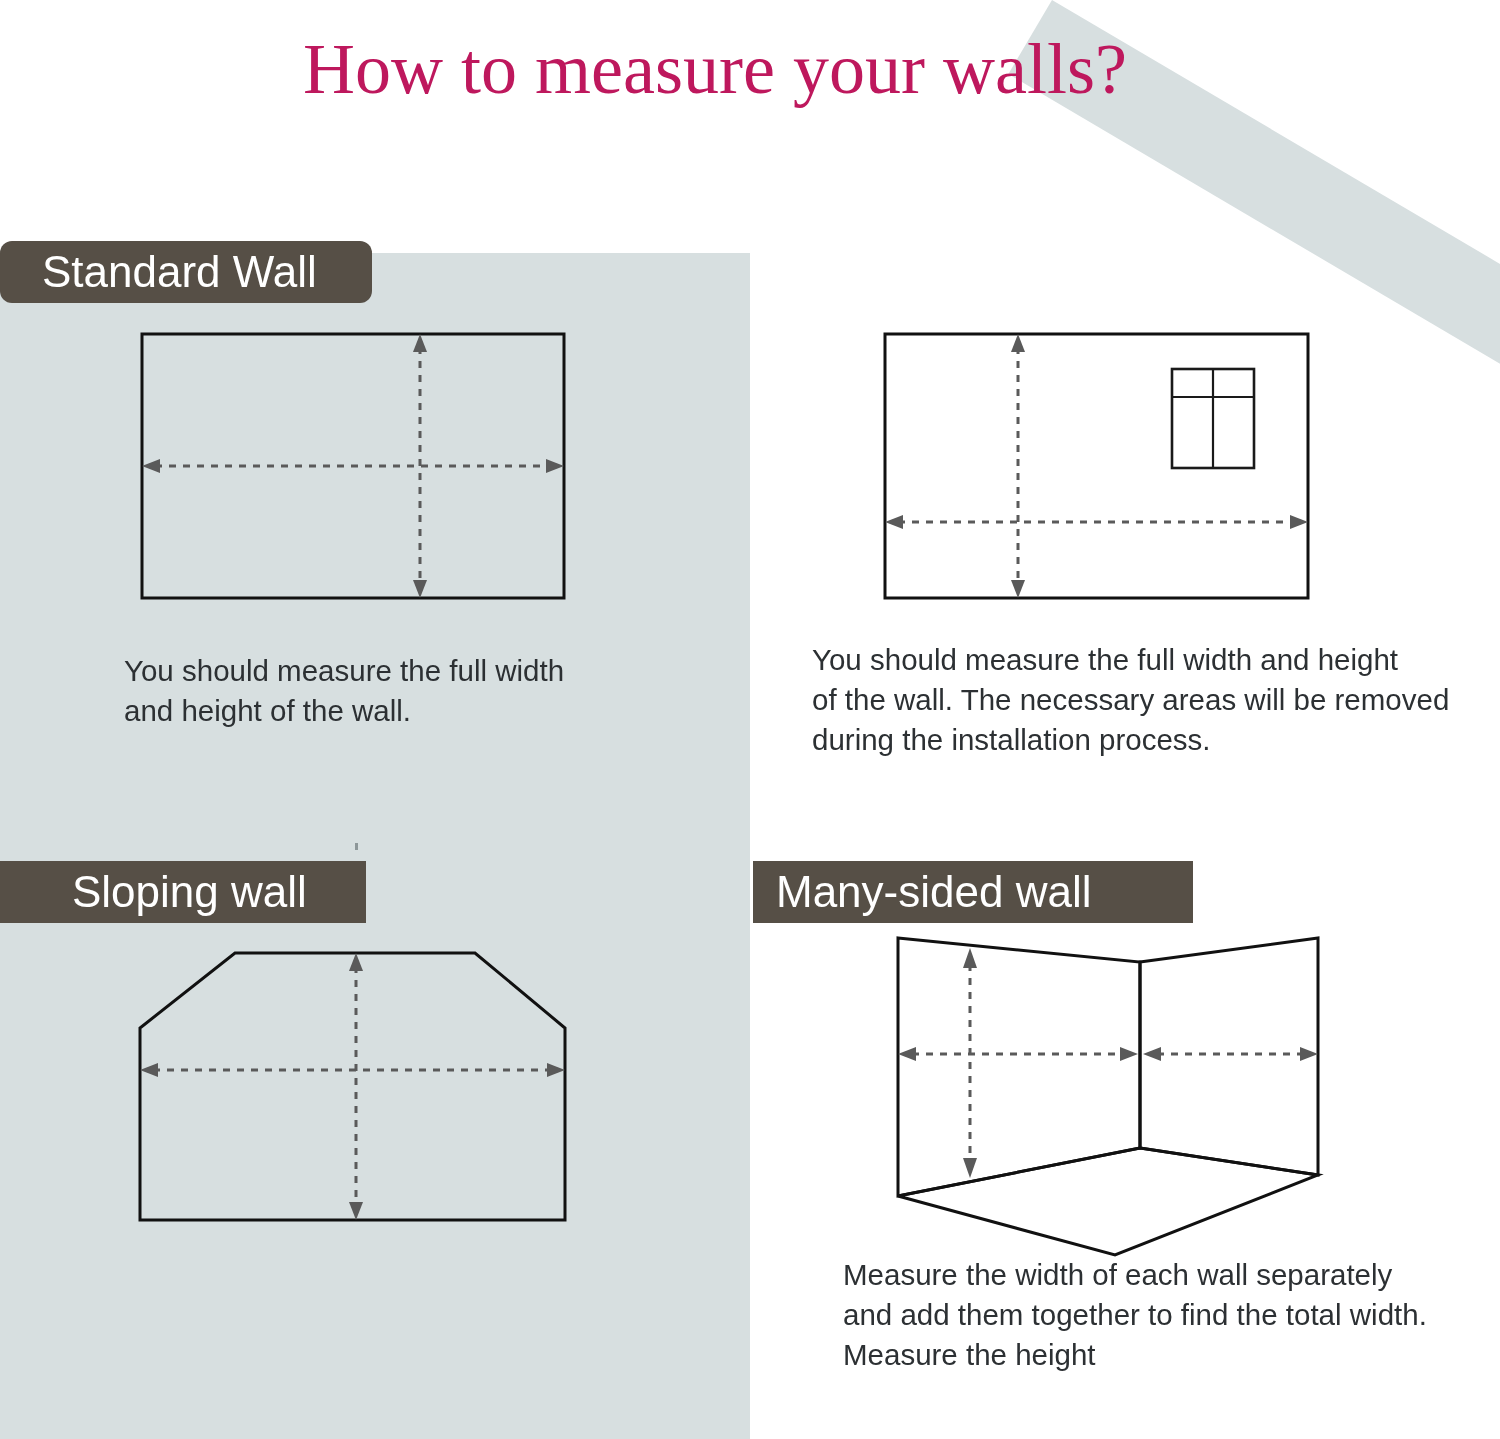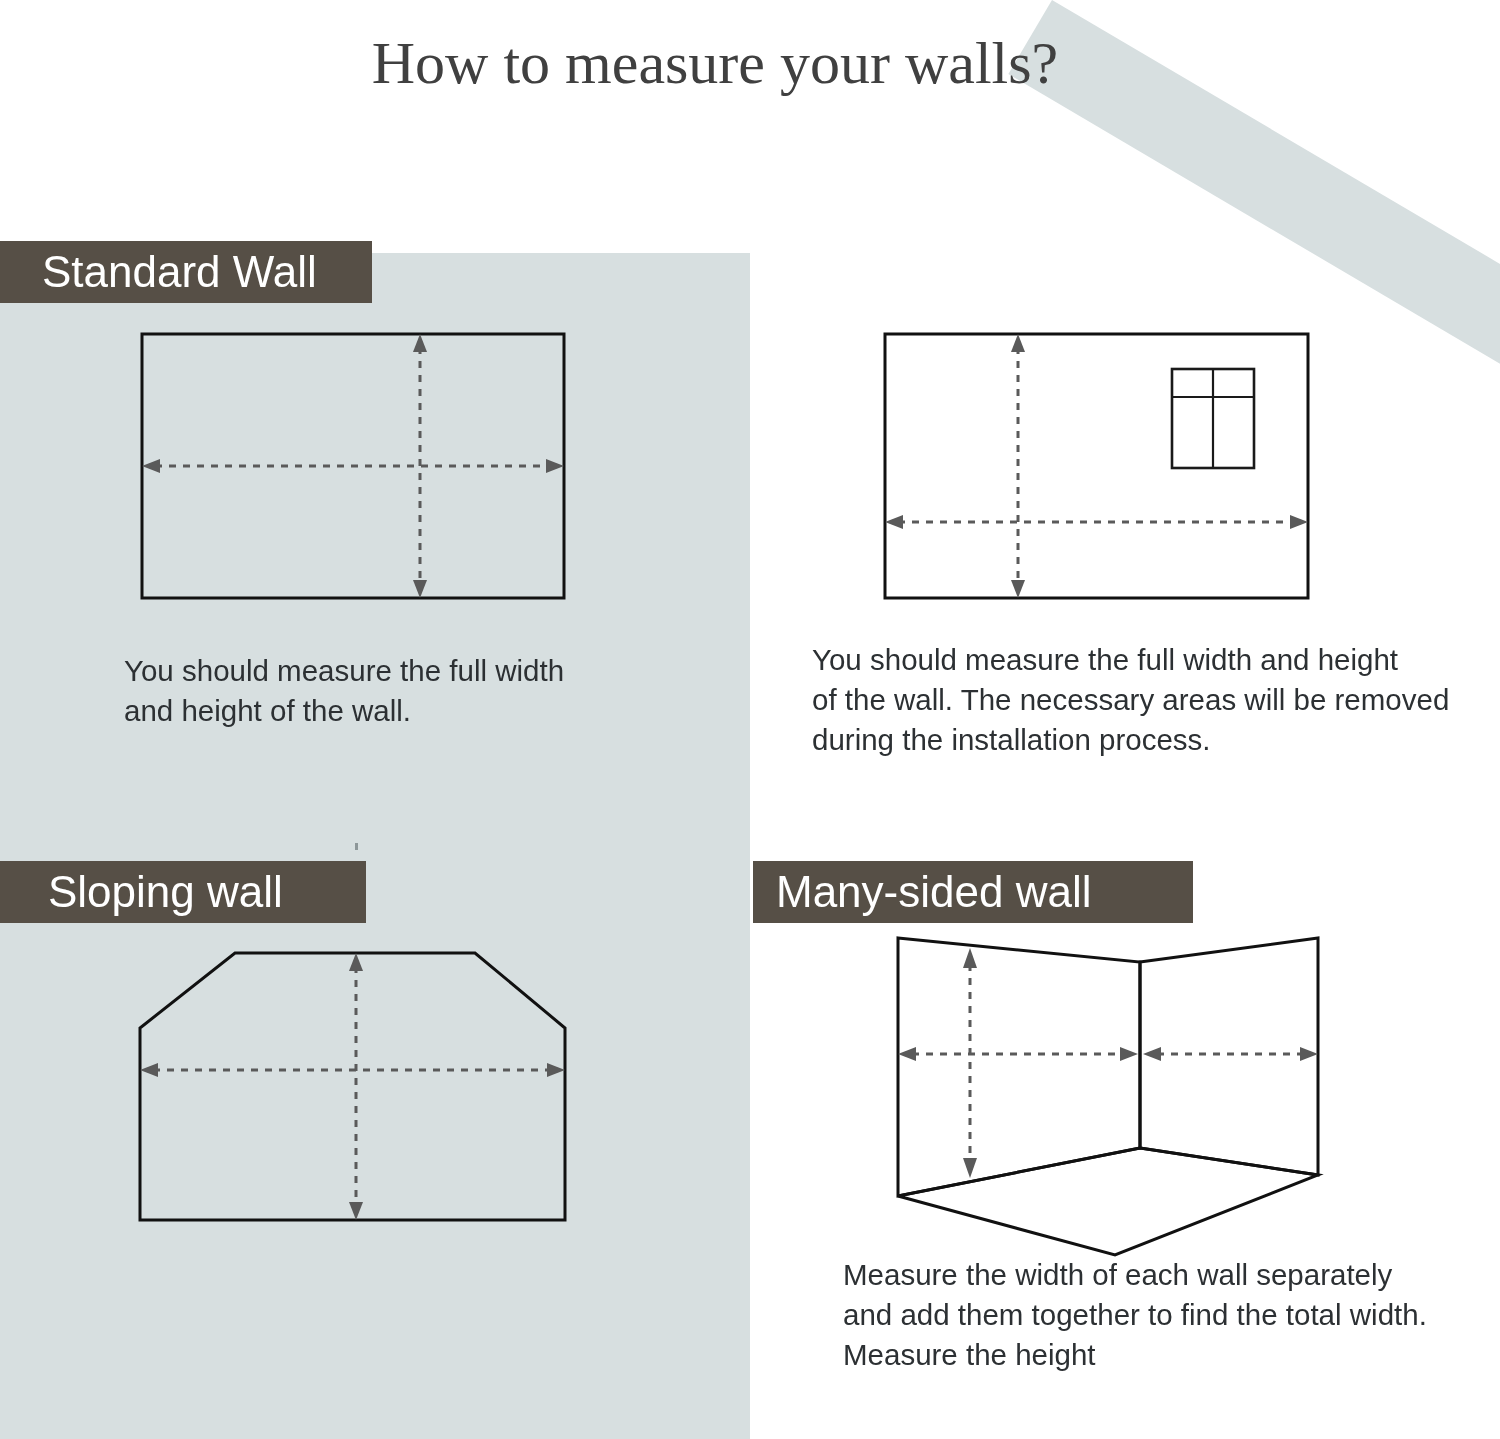--- a/index.html
+++ b/index.html
@@ -56,9 +56,9 @@
     width: 1430px;
     text-align: center;
     font-family: "Liberation Serif", serif;
-    font-size: 60px;
+    font-size: 72px;
     line-height: 1.05;
-    color: #404040;
+    color: #be185d;
     letter-spacing: 0px;
     white-space: nowrap;
   }

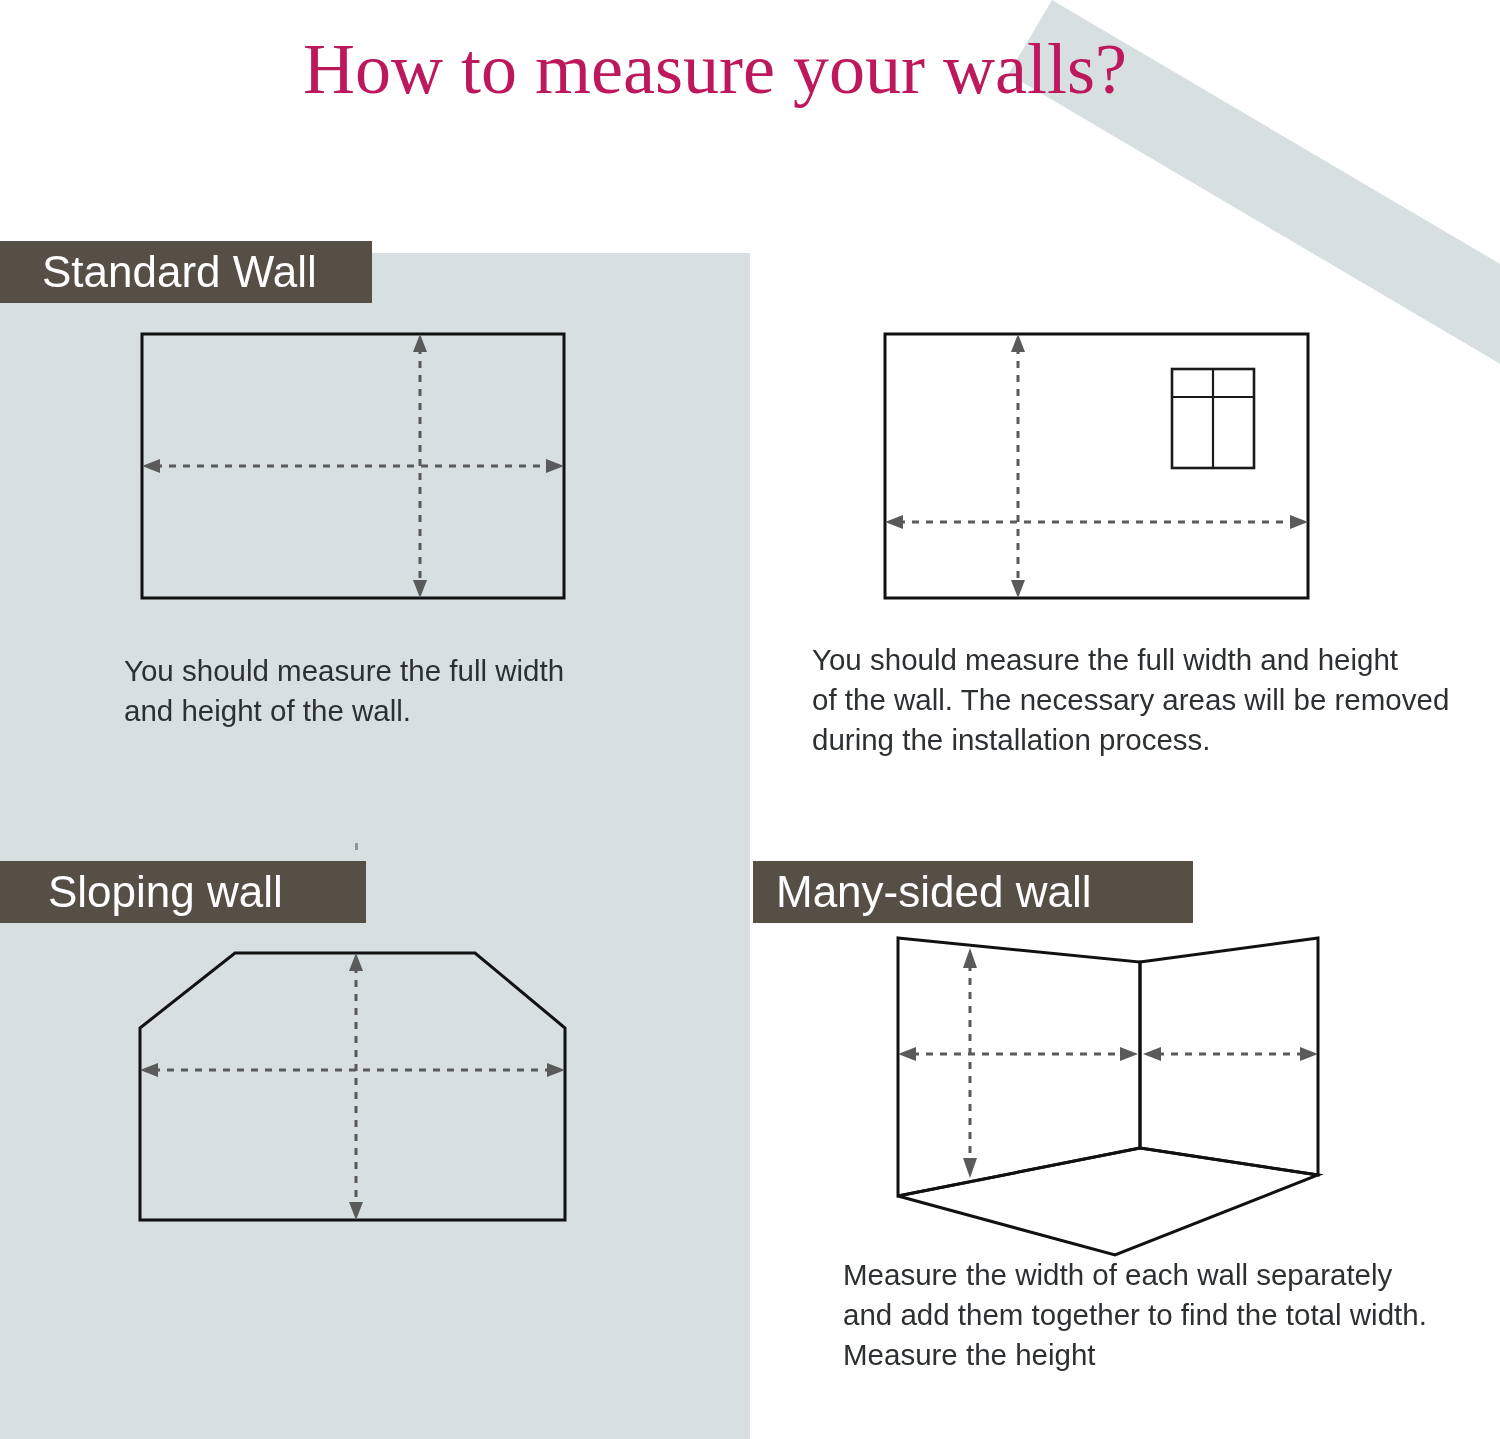--- a/index.html
+++ b/index.html
@@ -76,7 +76,7 @@
     box-sizing: border-box;
     overflow: hidden;
   }
-  #banner-standard-wall   { left: 0px;   top: 241px; width: 372px; padding-left: 42px; }
+  #banner-standard-wall   { left: 0px;   top: 241px; width: 372px; padding-left: 42px; border-radius: 12px; }
   #banner-obstacles       { left: 753px; top: 241px; width: 450px; padding-left: 28px; }
   #banner-sloping-wall    { left: 0px;   top: 861px; width: 366px; padding-left: 48px; }
   #banner-many-sided-wall { left: 753px; top: 861px; width: 440px; padding-left: 23px; }

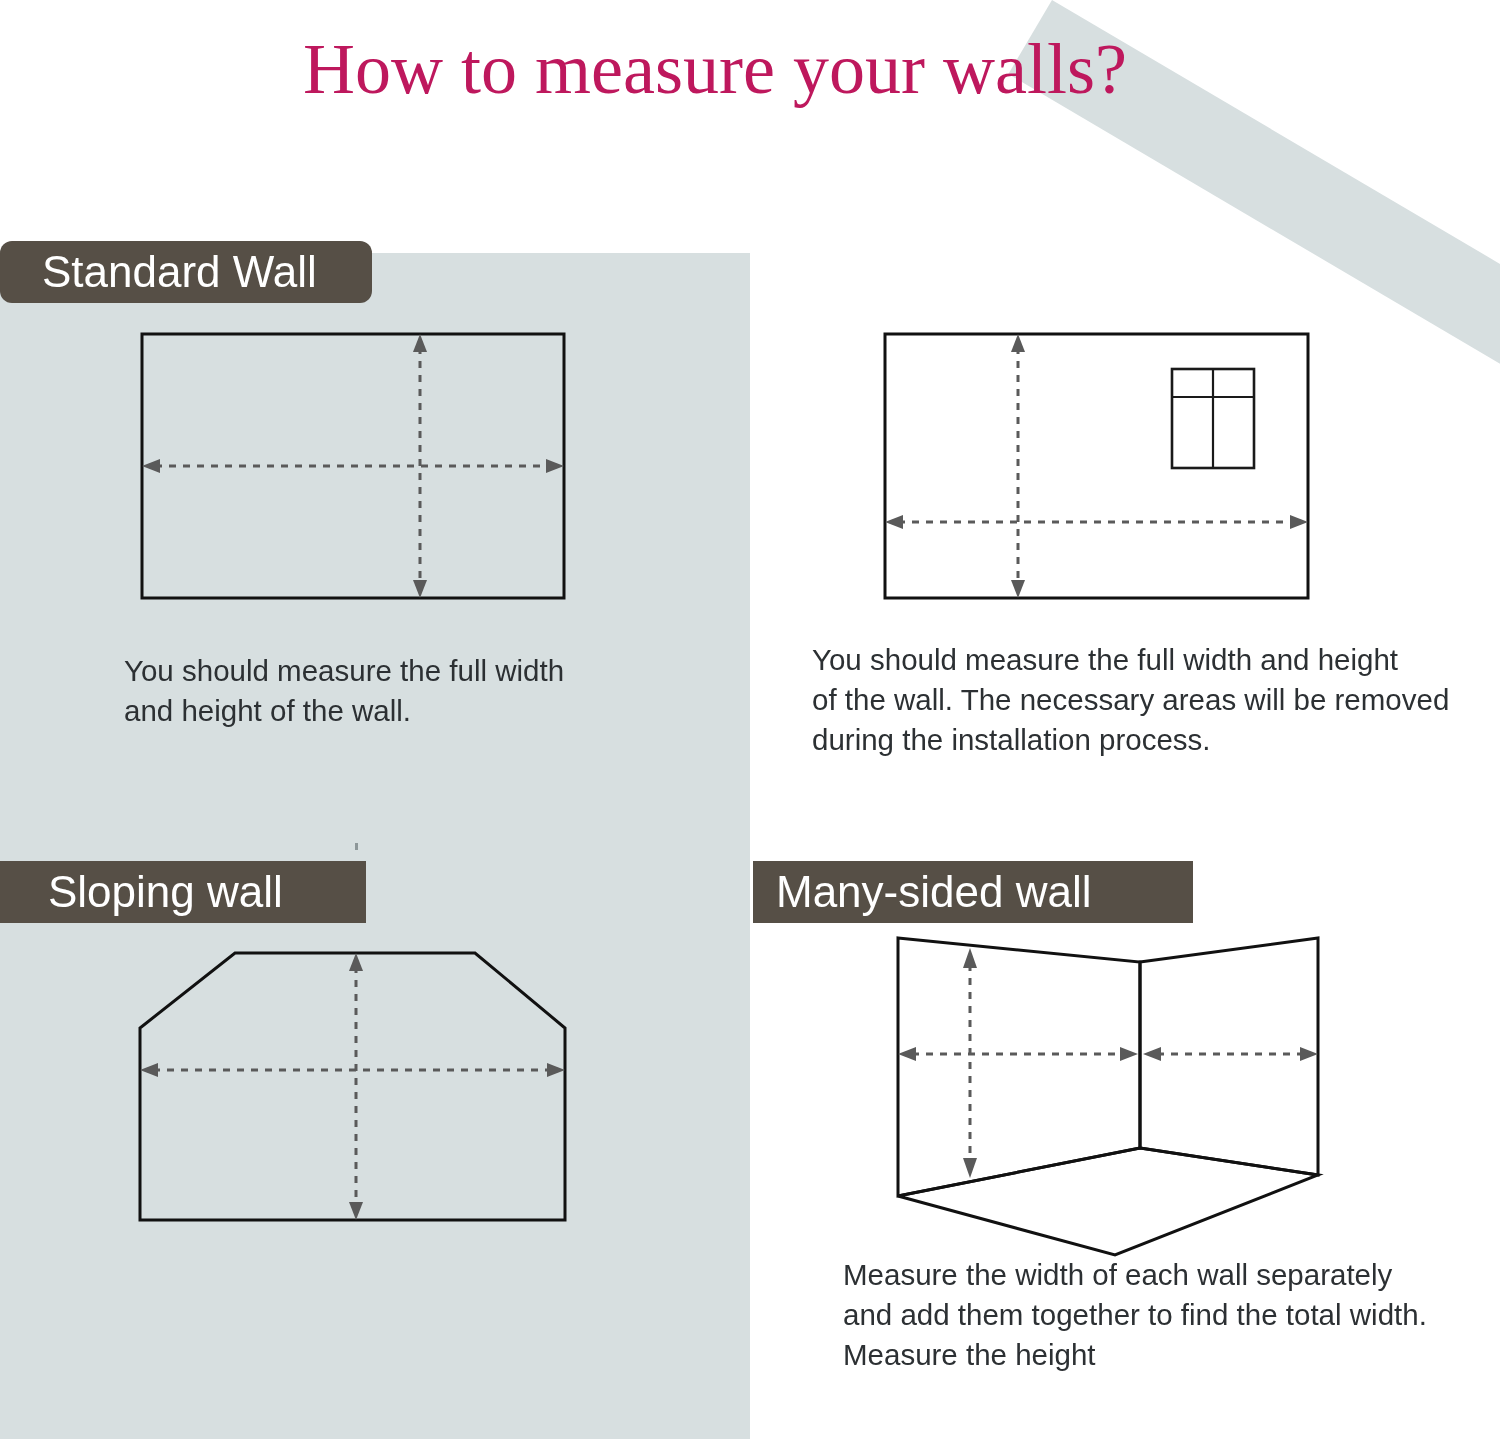--- a/index.html
+++ b/index.html
@@ -78,7 +78,7 @@
   }
   #banner-standard-wall   { left: 0px;   top: 241px; width: 372px; padding-left: 42px; border-radius: 12px; }
   #banner-obstacles       { left: 753px; top: 241px; width: 450px; padding-left: 28px; }
-  #banner-sloping-wall    { left: 0px;   top: 861px; width: 366px; padding-left: 48px; }
+  #banner-sloping-wall    { left: 0px;   top: 861px; width: 366px; padding-left: 72px; }
   #banner-many-sided-wall { left: 753px; top: 861px; width: 440px; padding-left: 23px; }
 
   

